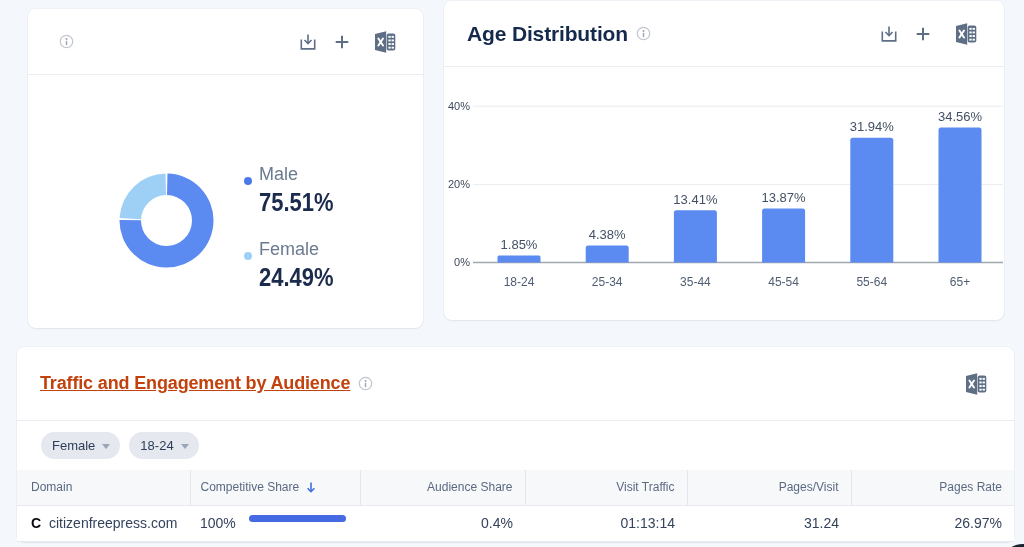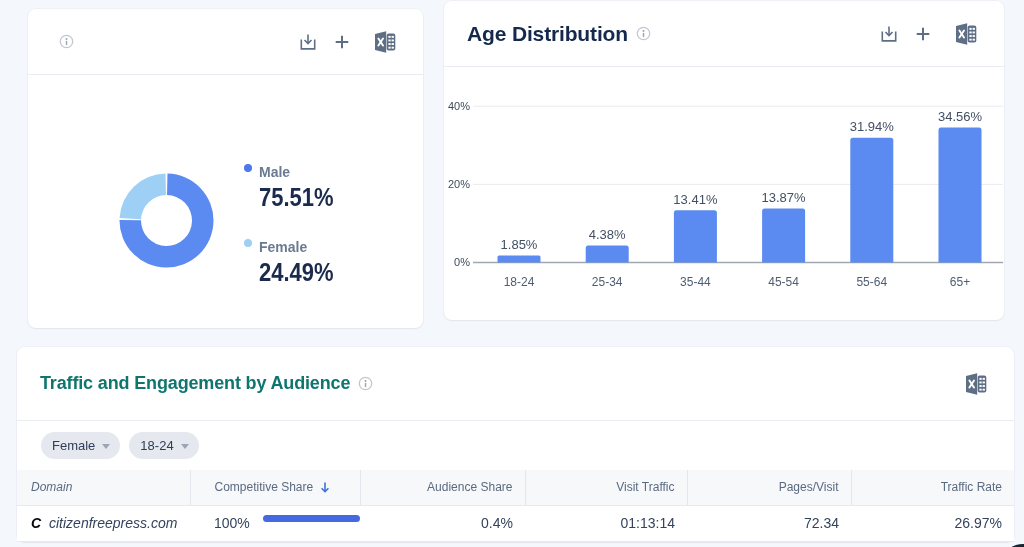--- a/index.html
+++ b/index.html
@@ -16,7 +16,7 @@
   #gcard { left:28px; top:9px; width:395px; height:319px; }
   #donut { position:absolute; left:91px; top:164px; }
   .leg { position:absolute; left:216px; }
-  .leg .lab { display:flex; align-items:flex-start; font-size:14px; color:#6a7a90;font-weight:bold; }
+  .leg .lab { display:flex; align-items:flex-end; font-size:18px; color:#6a7a90; }
   .leg .dot { width:8px; height:8px; border-radius:50%; margin-right:7px; }
   .leg .val { font-size:25px; font-weight:700; color:#1b2b4d; margin:3px 0 0 15px; transform:scaleX(.88); transform-origin:left center; }
   #leg-m { top:155px; }

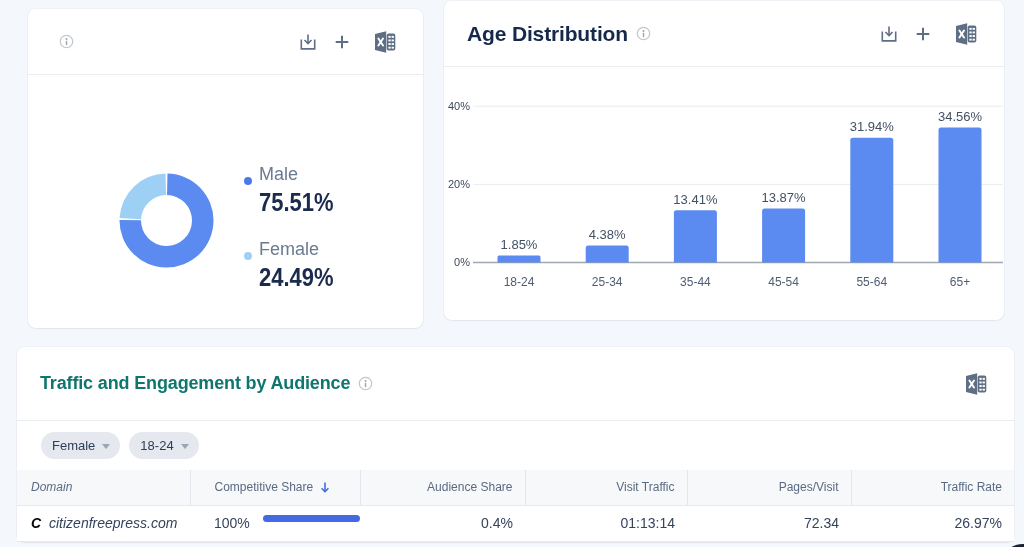--- a/index.html
+++ b/index.html
@@ -29,7 +29,7 @@
   
   #tcard { left:17px; top:347px; width:997px; height:195px; }
   #tcard .chead { height:74px; }
-  #tcard .ctitle { font-size:18px; font-weight:700; color:#0f766e; }
+  #tcard .ctitle { font-size:18px; font-weight:700; color:#c2410c;text-decoration:underline; }
   .chips { height:49px; display:flex; align-items:center; padding-left:24px; }
   .chip { height:27px; background:#e5e8ee; border-radius:14px; display:flex; align-items:center; padding:0 10px 0 11px; margin-right:9px; font-size:13px; color:#2c3e58; }
   .chip .car { width:0; height:0; border-left:4.5px solid transparent; border-right:4.5px solid transparent; border-top:5px solid #9aa5b5; margin-left:7px; margin-top:1px; }

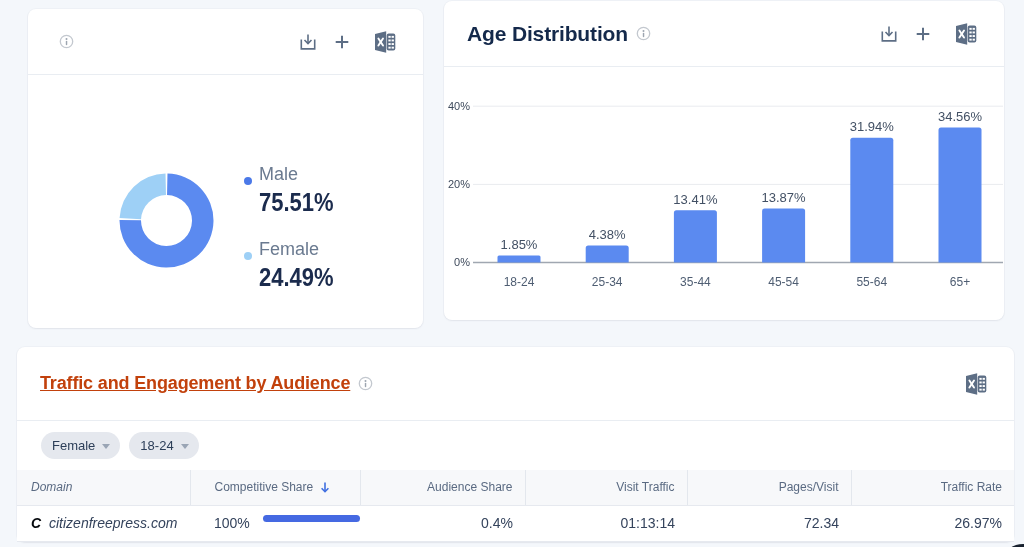--- a/index.html
+++ b/index.html
@@ -39,7 +39,7 @@
   tbody td { height:36px; font-size:14px; color:#34435c; border-bottom:1px solid #e6e9ef; background:#fff; }
   .ra { text-align:right; padding-right:12px; }
   .la { padding-left:24px; }
-  .dcell { padding-left:14px;font-style:italic; }
+  .dcell { padding-left:14px; }
   .dom { display:flex; align-items:center; }
   .fav { font-weight:700; font-size:14px; color:#05080c; width:10px; margin-right:8px; }
   .cshare { display:flex; align-items:flex-start; }

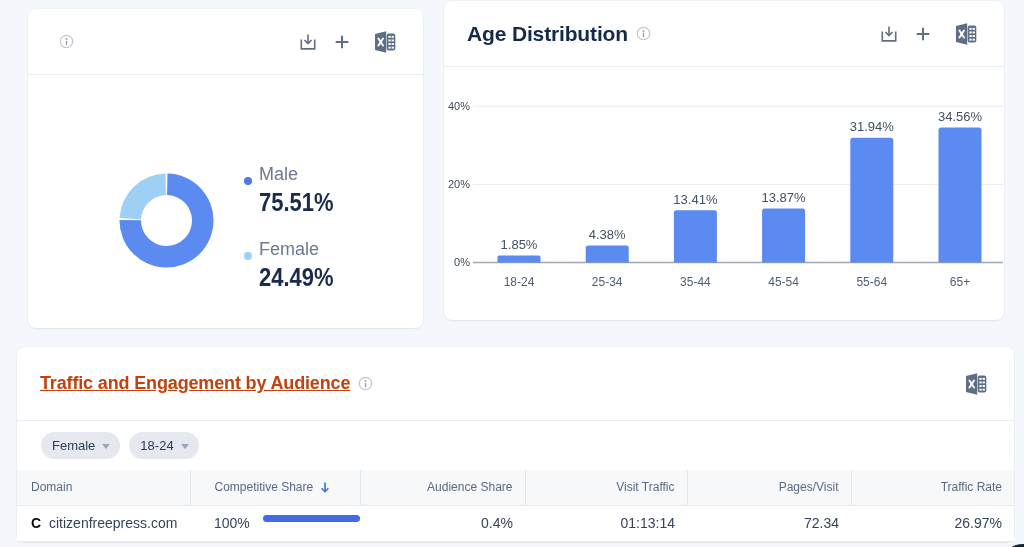--- a/index.html
+++ b/index.html
@@ -38,7 +38,7 @@
   thead td:last-child { border-right:none; }
   tbody td { height:36px; font-size:14px; color:#34435c; border-bottom:1px solid #e6e9ef; background:#fff; }
   .ra { text-align:right; padding-right:12px; }
-  .la { padding-left:24px; }
+  .la { padding-left:10px; }
   .dcell { padding-left:14px; }
   .dom { display:flex; align-items:center; }
   .fav { font-weight:700; font-size:14px; color:#05080c; width:10px; margin-right:8px; }

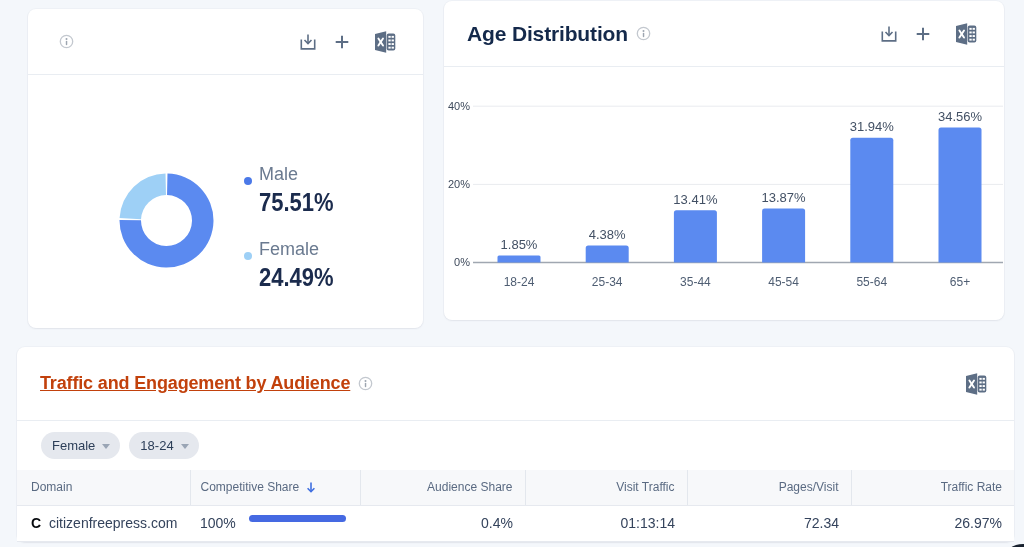--- a/index.html
+++ b/index.html
@@ -241,7 +241,7 @@
         <td class="ra">Audience Share</td>
         <td class="ra">Visit Traffic</td>
         <td class="ra">Pages/Visit</td>
-        <td class="ra">Traffic Rate</td>
+        <td class="ra">Pages Rate</td>
       </tr>
     </thead>
     <tbody>

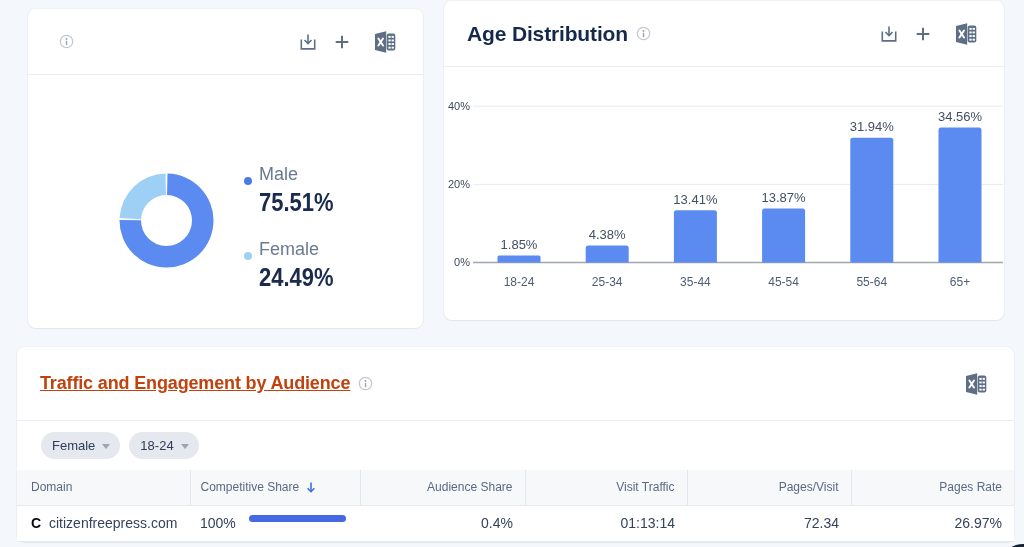--- a/index.html
+++ b/index.html
@@ -254,7 +254,7 @@
           </td>
         <td class="ra">0.4%</td>
         <td class="ra">01:13:14</td>
-        <td class="ra">72.34</td>
+        <td class="ra">31.24</td>
         <td class="ra">26.97%</td>
       </tr>
     </tbody>

